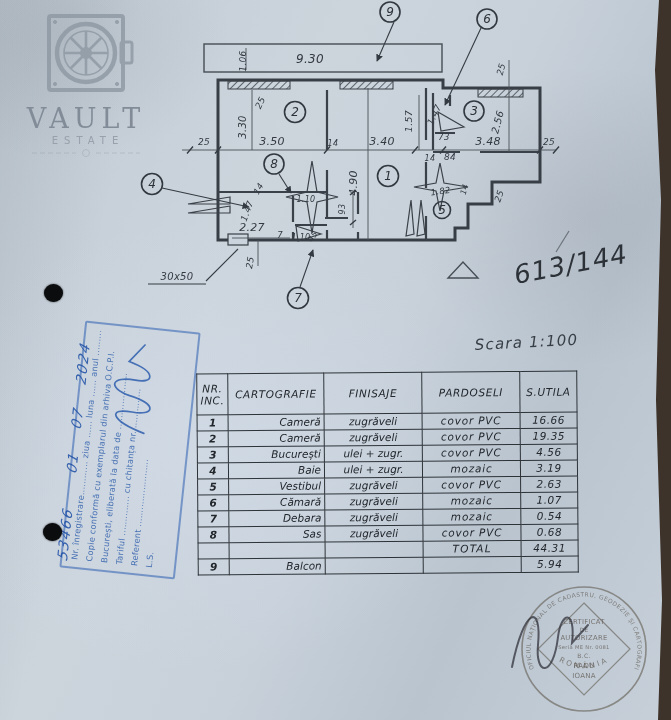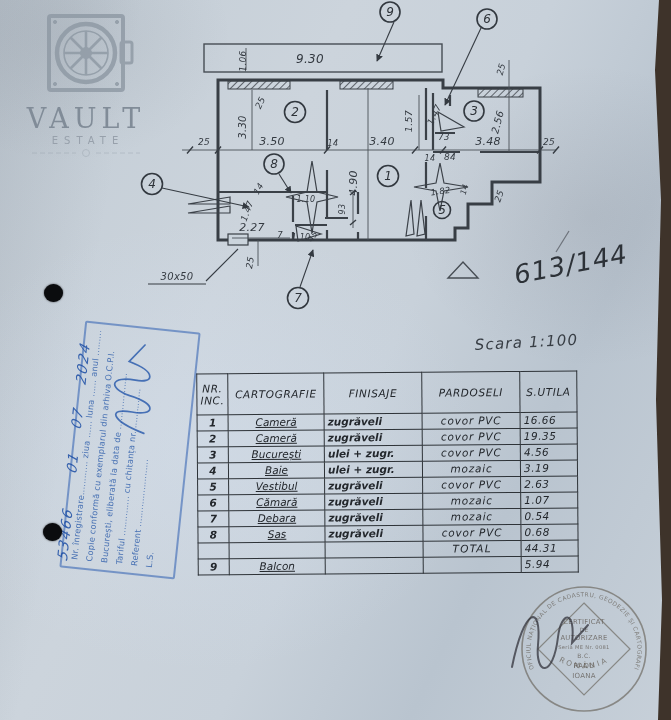--- a/index.html
+++ b/index.html
@@ -58,7 +58,7 @@
   table.rtable th{font-size:10.5px;font-weight:normal;letter-spacing:.6px;height:40px;text-align:center;}
   table.rtable td{font-size:10.5px;height:15px;line-height:1;}
   td.c-nr{text-align:center;font-weight:bold;}
-  td.c-dest{text-align:center;padding-left:6px;text-decoration:underline;}
+  td.c-dest{text-align:right;padding-left:6px;}
   td.c-fin{text-align:left;padding-left:8px;font-weight:bold;}
   td.c-pard{text-align:center;letter-spacing:.8px;}
   td.c-su{text-align:left;letter-spacing:.5px;}

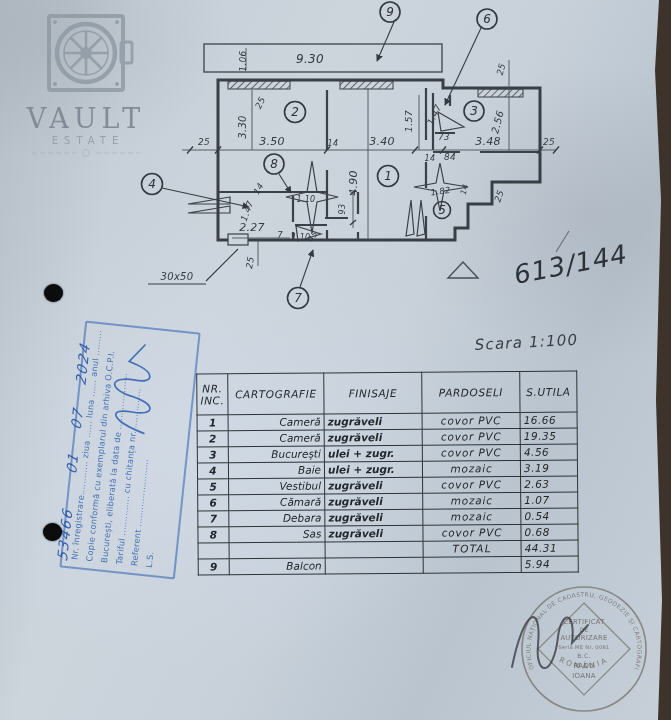--- a/index.html
+++ b/index.html
@@ -59,7 +59,7 @@
   table.rtable td{font-size:10.5px;height:15px;line-height:1;}
   td.c-nr{text-align:center;font-weight:bold;}
   td.c-dest{text-align:right;padding-left:6px;}
-  td.c-fin{text-align:left;padding-left:8px;font-weight:bold;}
+  td.c-fin{text-align:center;padding-left:8px;}
   td.c-pard{text-align:center;letter-spacing:.8px;}
   td.c-su{text-align:left;letter-spacing:.5px;}
   tr.total-row td.c-pard{font-weight:normal;letter-spacing:1.2px;}

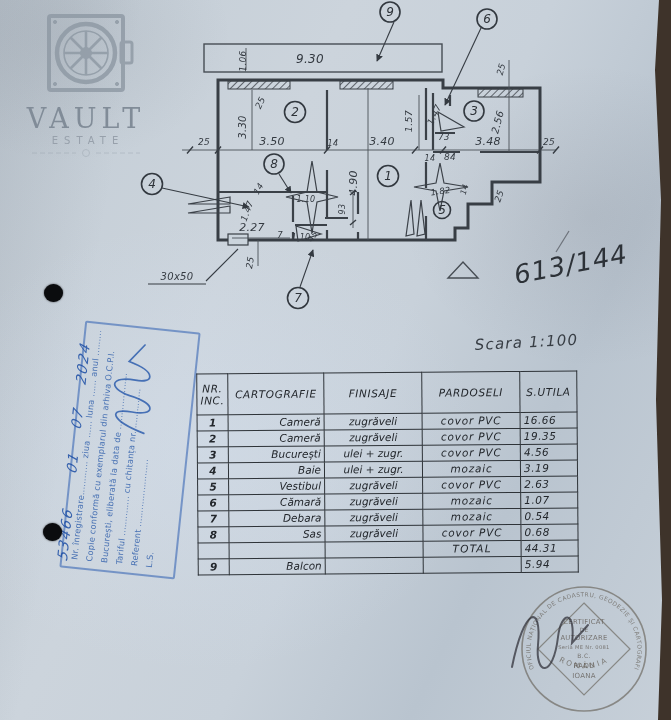--- a/index.html
+++ b/index.html
@@ -61,7 +61,7 @@
   td.c-dest{text-align:right;padding-left:6px;}
   td.c-fin{text-align:center;padding-left:8px;}
   td.c-pard{text-align:center;letter-spacing:.8px;}
-  td.c-su{text-align:left;letter-spacing:.5px;}
+  td.c-su{text-align:center;letter-spacing:.5px;}
   tr.total-row td.c-pard{font-weight:normal;letter-spacing:1.2px;}
   
   .stamp-blue{

